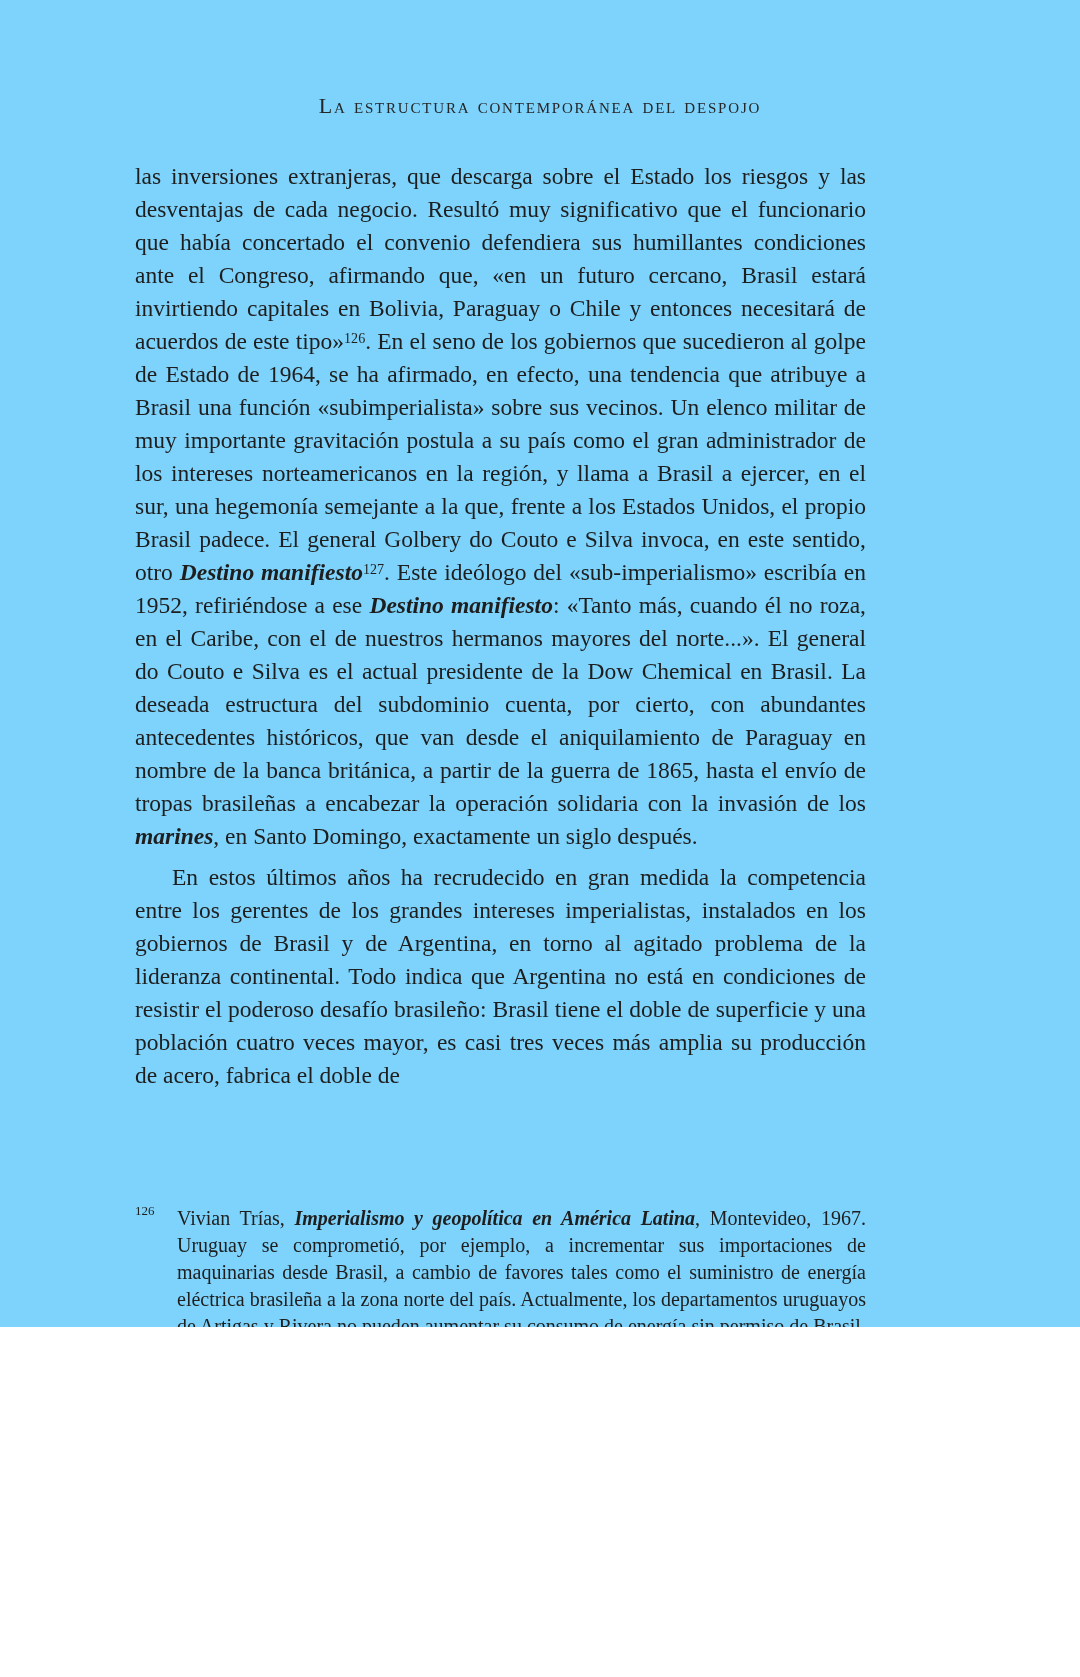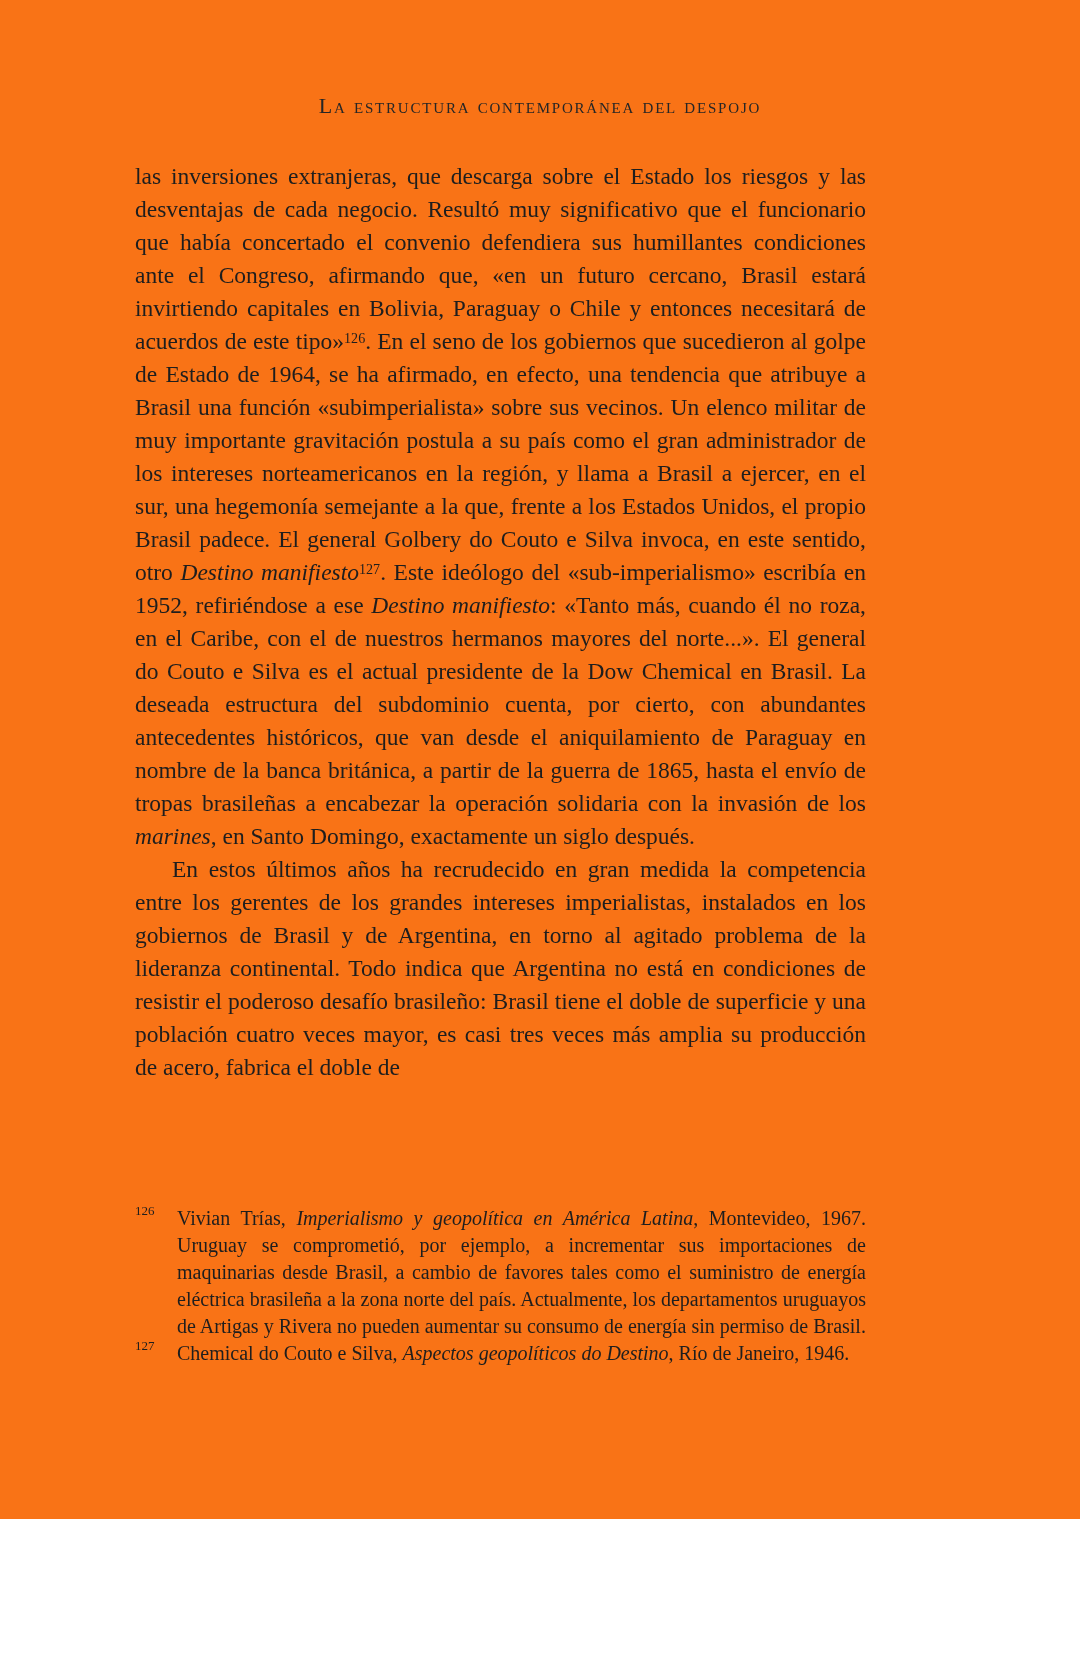--- a/index.html
+++ b/index.html
@@ -7,9 +7,9 @@
   .page {
     position: relative;
     width: 1080px;
-    height: 1519px;
+    height: 1327px;
     margin: 0 auto;
-    background: #f97316;
+    background: #7dd3fc;
     color: #1e1e1e;
     font-family: "Liberation Serif", "DejaVu Serif", serif;
     overflow: hidden;

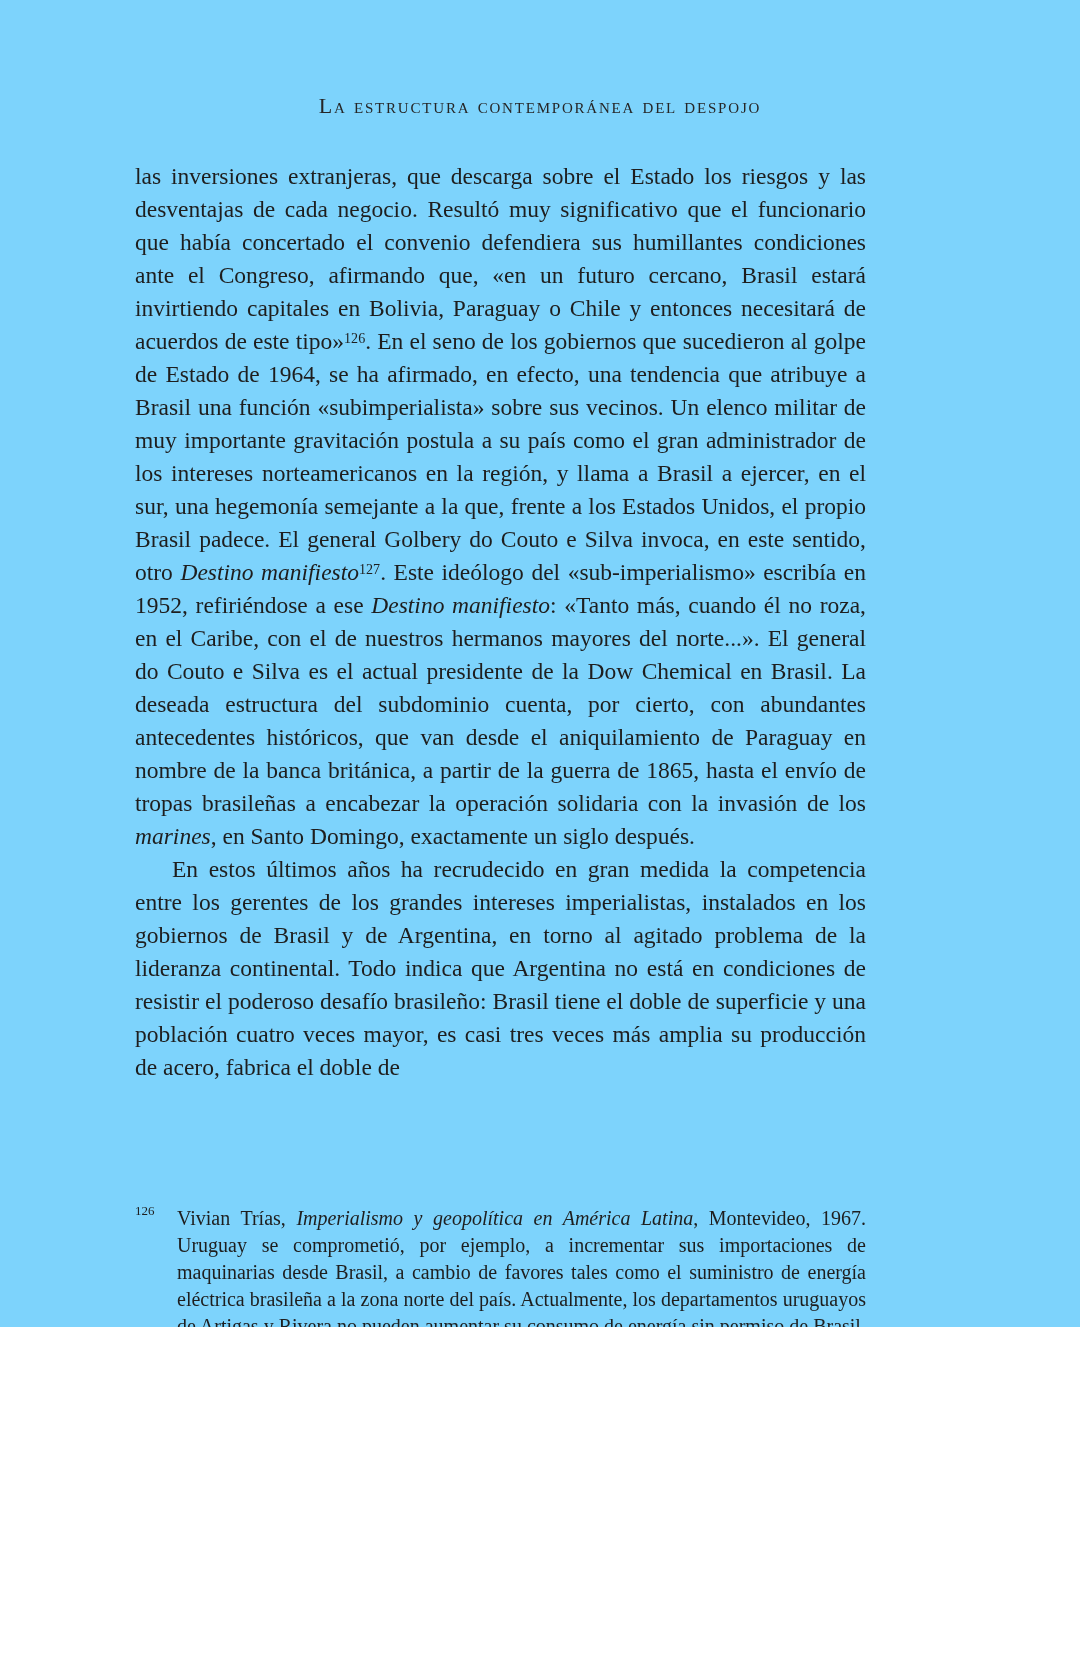--- a/index.html
+++ b/index.html
@@ -38,7 +38,7 @@
   }
   .para { text-align: justify; }
   .para.indent { text-indent: 37px; }
-  em { font-style: italic; }
+  em { font-style: italic; font-weight: bold; }
   sup.runsup, .fn-num {
     font-size: 0.60em;
     line-height: 0;

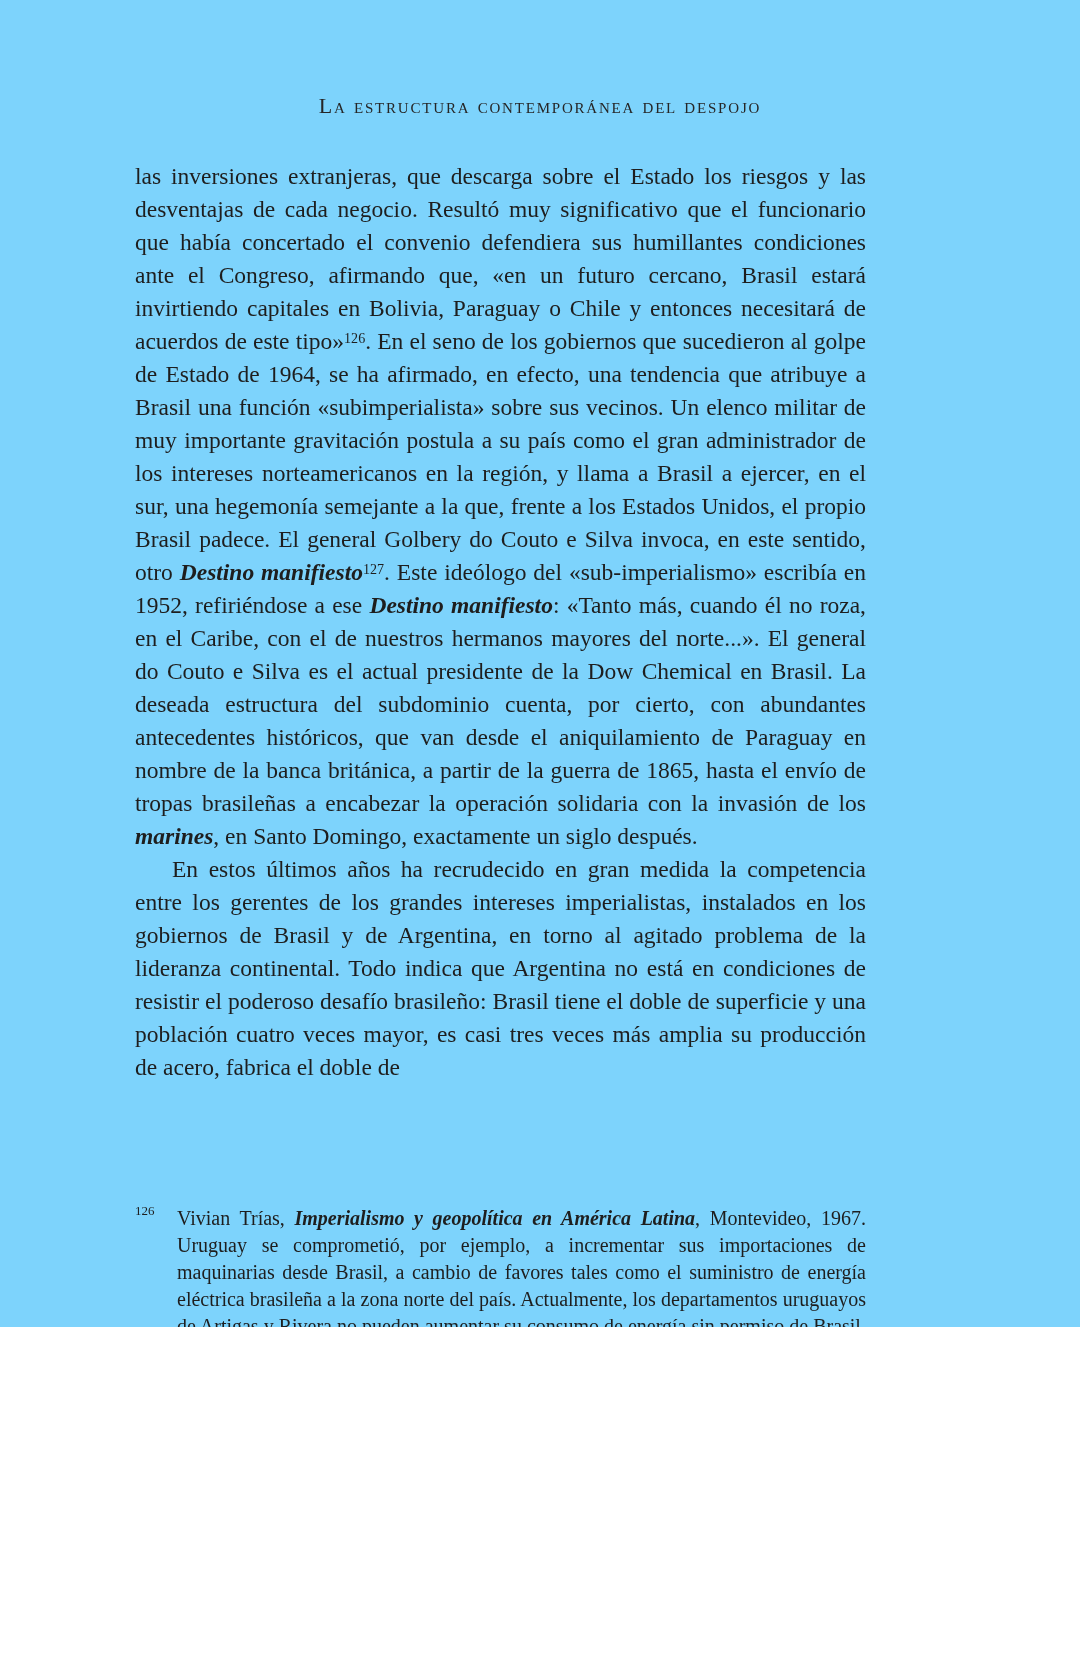--- a/index.html
+++ b/index.html
@@ -37,7 +37,7 @@
     -webkit-hyphens: auto;
   }
   .para { text-align: justify; }
-  .para.indent { text-indent: 37px; }
+  .para.indent { text-indent: 37px; margin-top: 8px; }
   em { font-style: italic; font-weight: bold; }
   sup.runsup, .fn-num {
     font-size: 0.60em;

